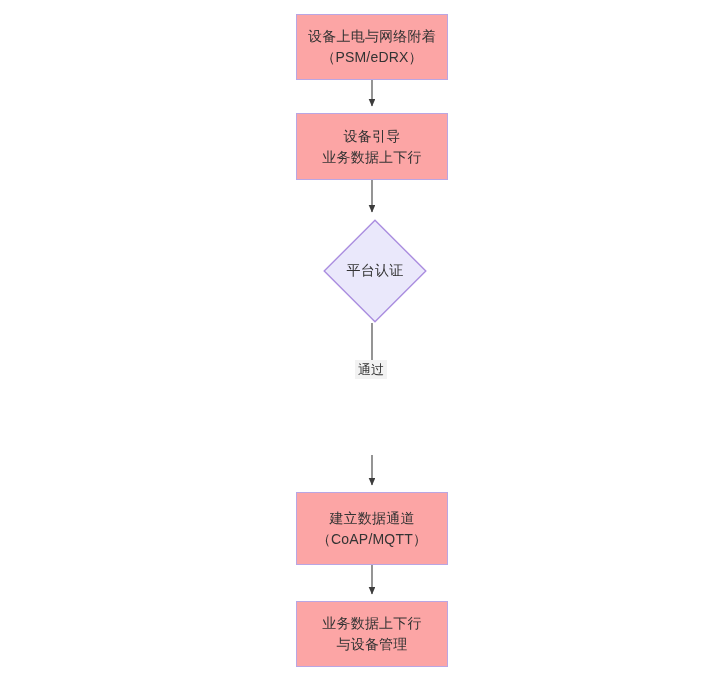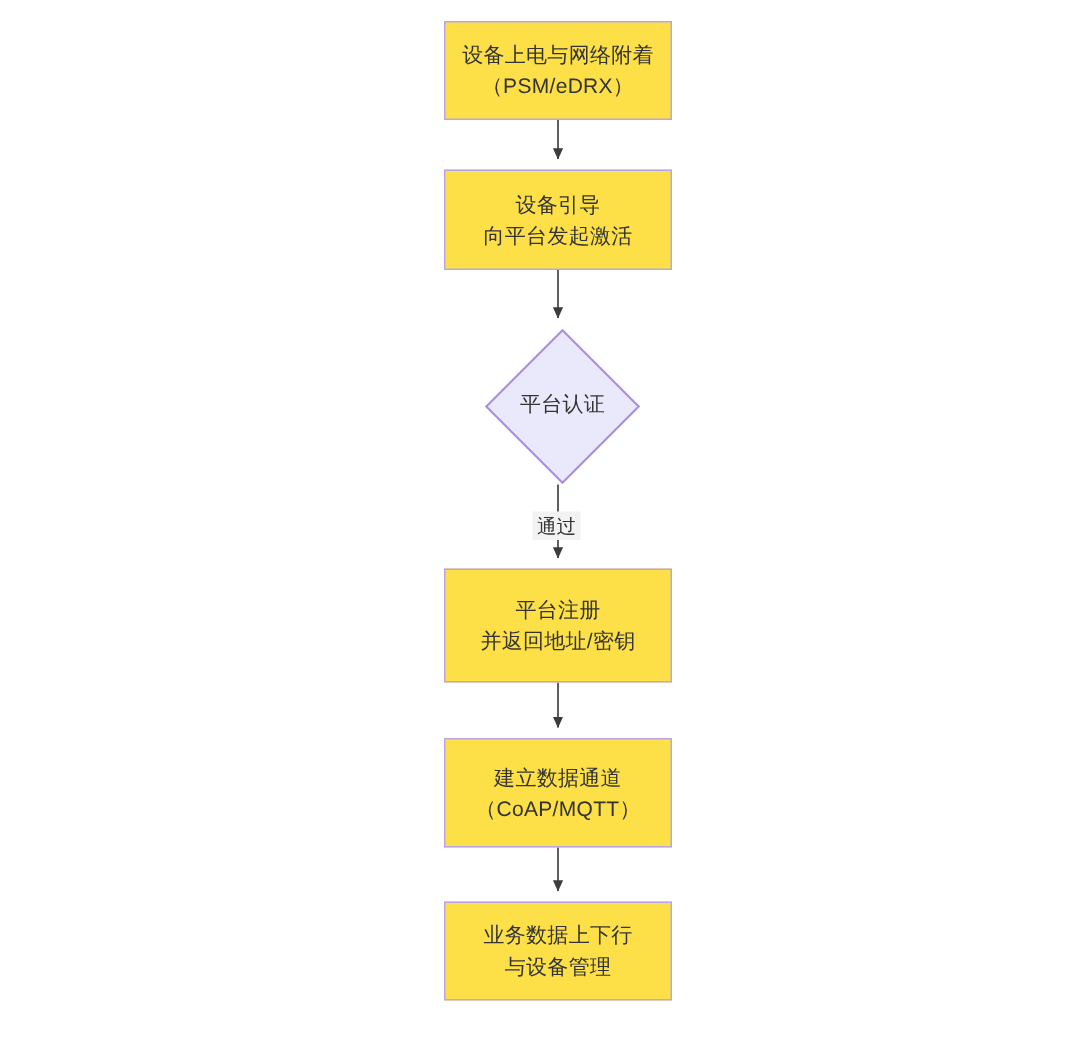--- a/index.html
+++ b/index.html
@@ -40,7 +40,7 @@
     letter-spacing: 0.2px;
   }
   .node.process {
-    background: #fde047;
+    background: #fca5a5;
     border: 1.6px solid #b9a6e3;
   }
   .node-label {

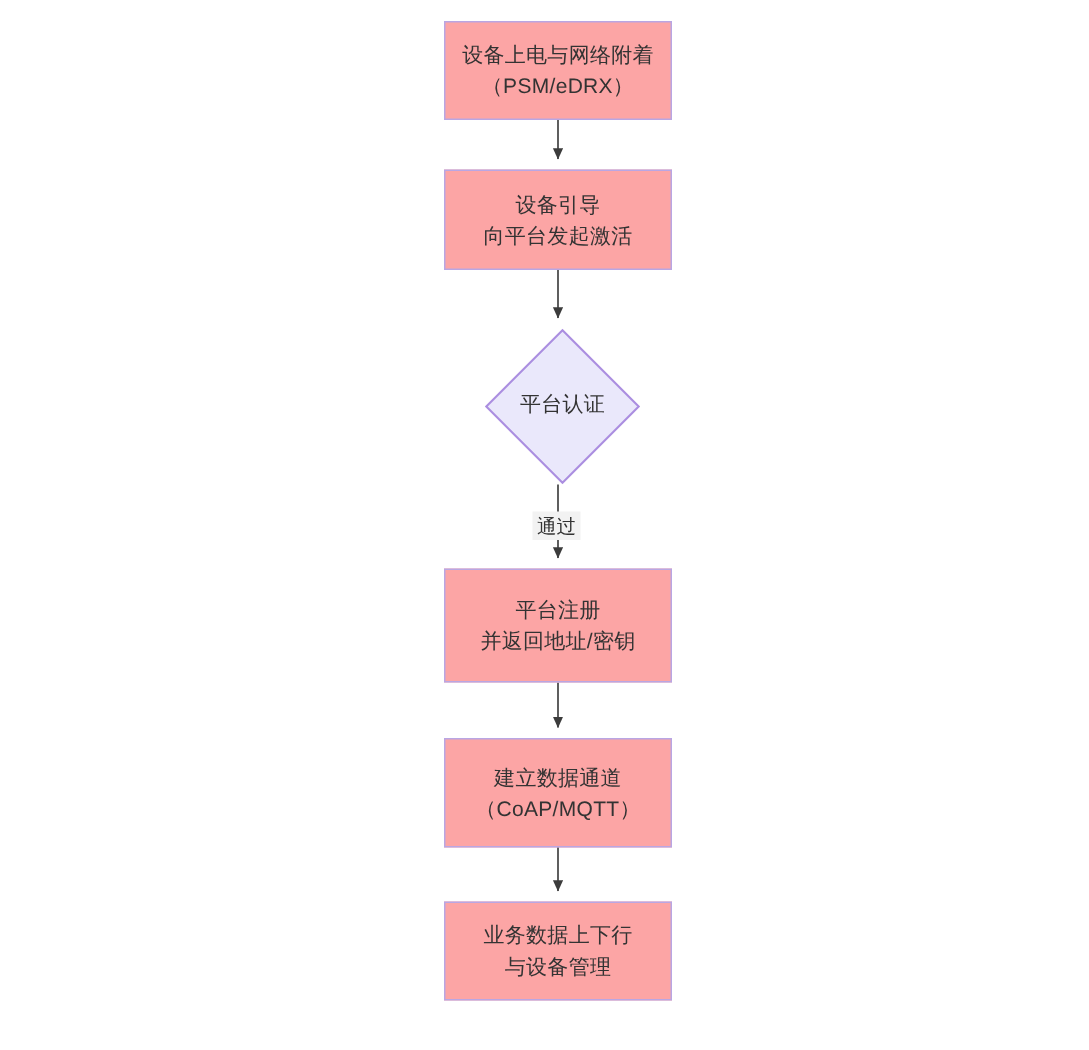--- a/index.html
+++ b/index.html
@@ -108,7 +108,7 @@
 
   <div class="node process" style="left:296px; top:113px; width:152px; height:67px;">
     <span class="node-label">设备引导
-向平台发起激活</span>
+业务数据上下行</span>
   </div>
 
   <div class="node decision" style="left:323px; top:219px; width:104px; height:104px;">

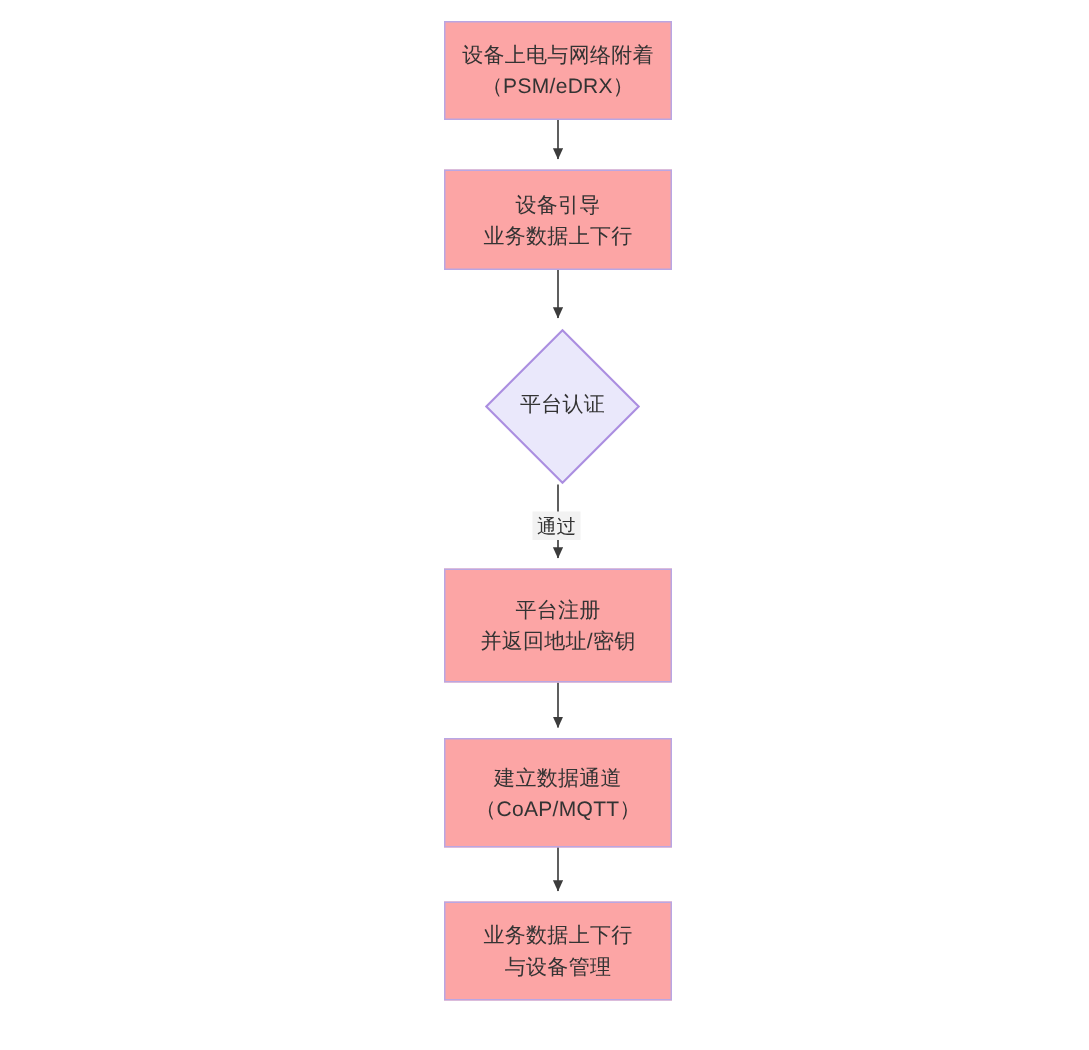--- a/index.html
+++ b/index.html
@@ -133,7 +133,7 @@
 与设备管理</span>
   </div>
 
-  <div class="edge-label" style="left:355px; top:341px;">通过</div>
+  <div class="edge-label" style="left:355px; top:360px;">通过</div>
 
 </div>
 

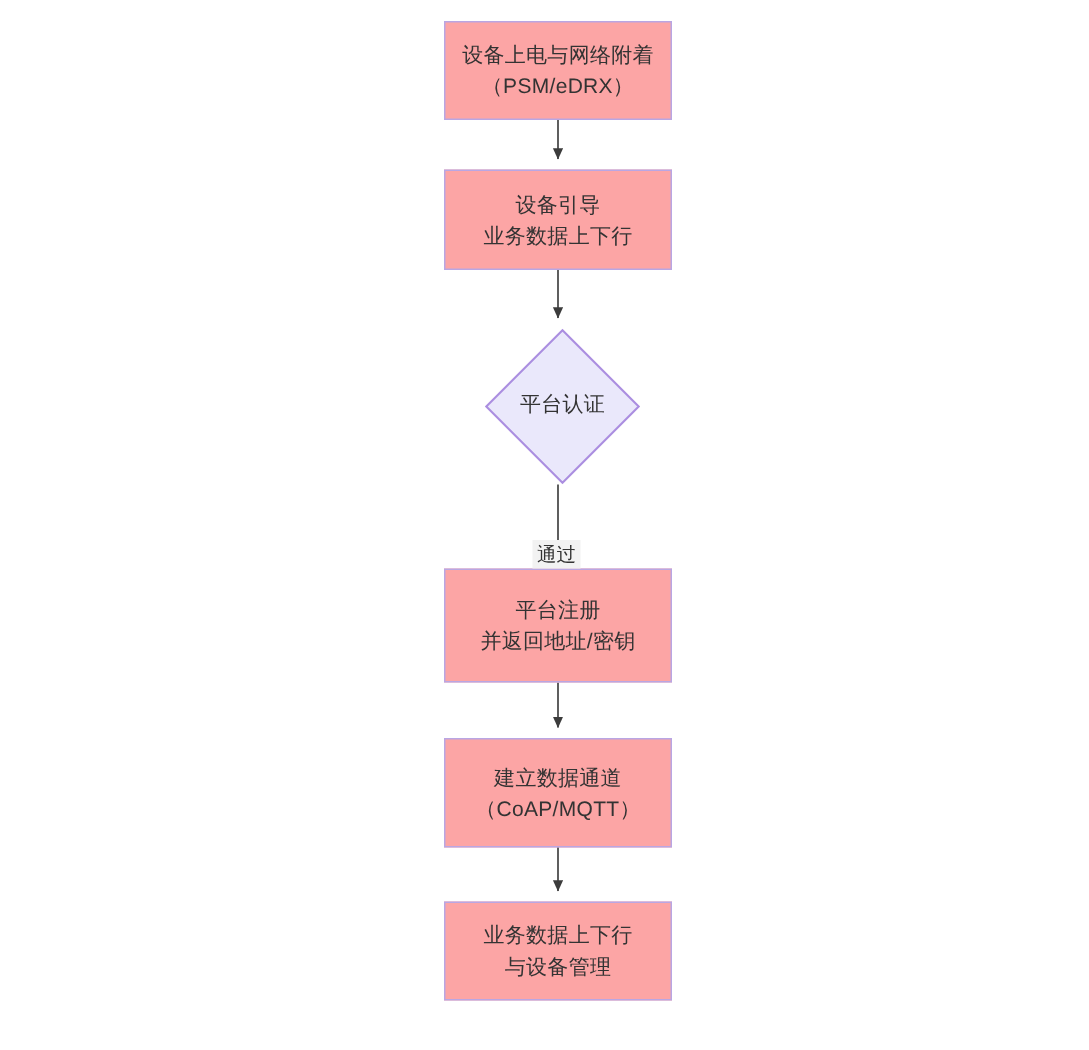--- a/index.html
+++ b/index.html
@@ -118,10 +118,6 @@
     <span class="node-label">平台认证</span>
   </div>
 
-  <div class="node process" style="left:296px; top:379px; width:152px; height:76px;">
-    <span class="node-label">平台注册
-并返回地址/密钥</span>
-  </div>
 
   <div class="node process" style="left:296px; top:492px; width:152px; height:73px;">
     <span class="node-label">建立数据通道

